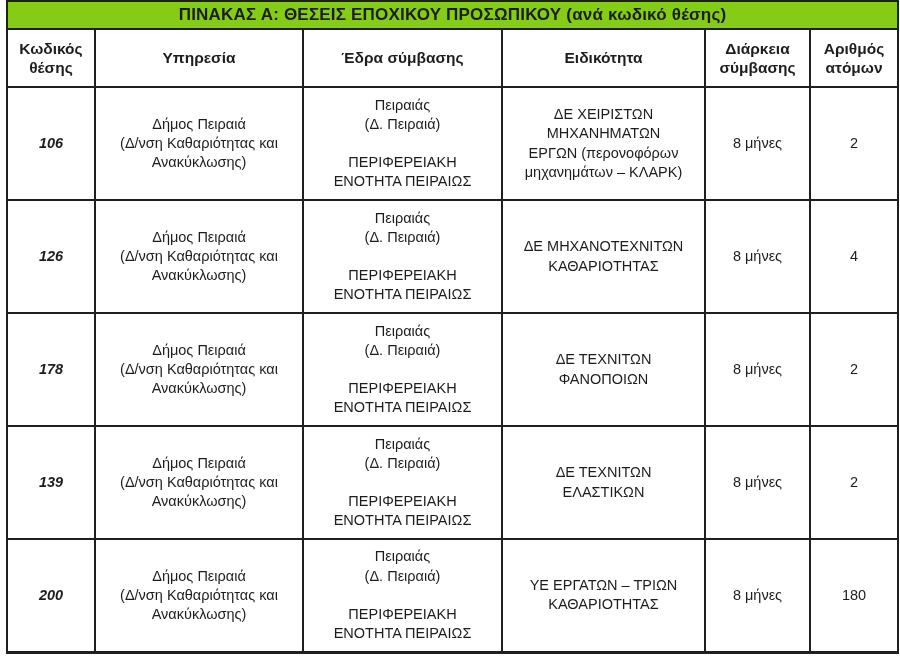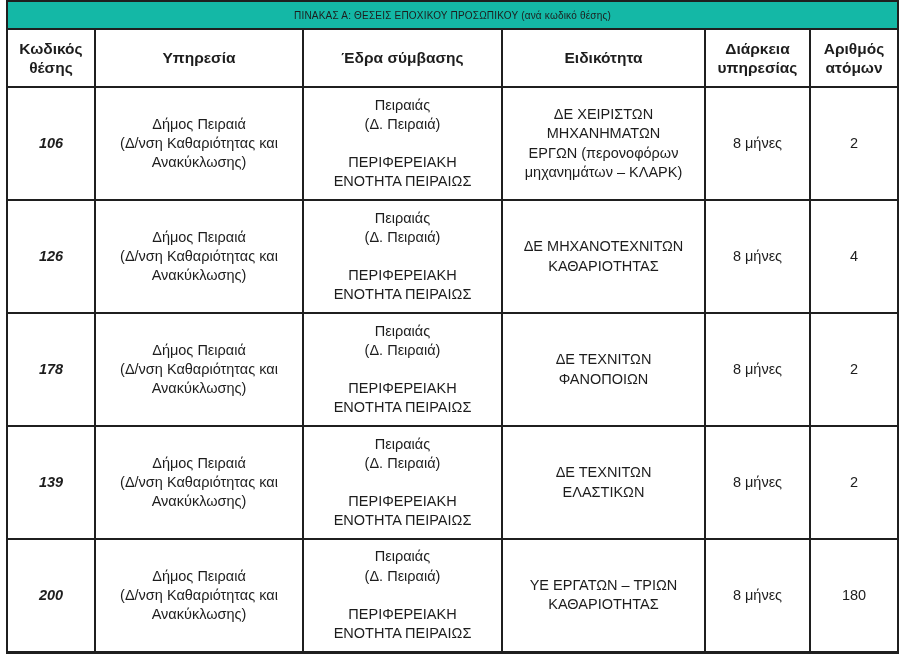--- a/index.html
+++ b/index.html
@@ -35,9 +35,9 @@
   }
   tr.title-row { height: 28px; }
   td.title-cell {
-    background: #14b8a6;
-    font-weight: normal;
-    font-size: 10px;
+    background: #84cc16;
+    font-weight: bold;
+    font-size: 17px;
     letter-spacing: 0.2px;
     border-left-width: 7px;
     border-top-width: 3px;

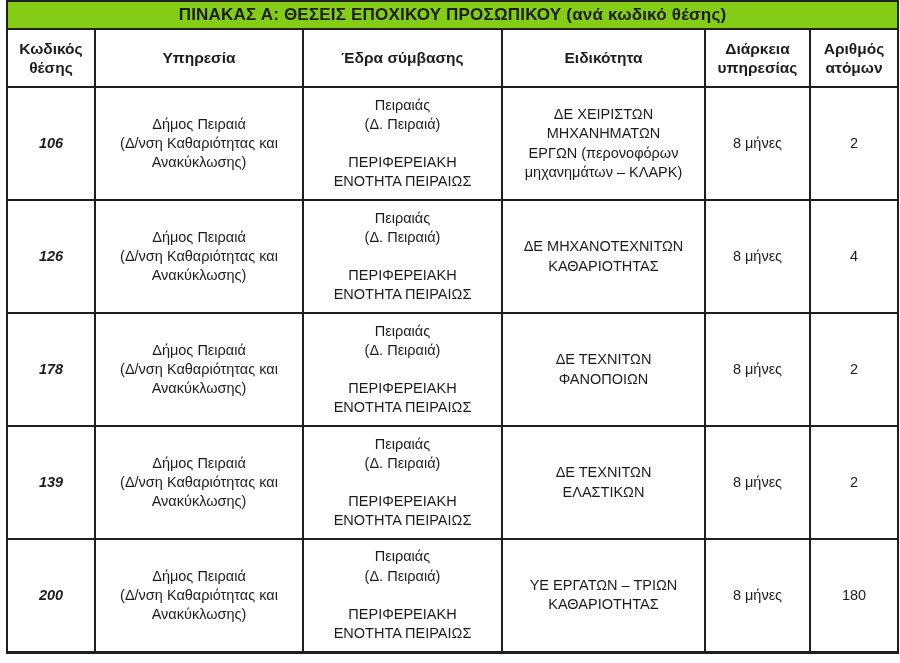--- a/index.html
+++ b/index.html
@@ -82,7 +82,7 @@
         <th>Έδρα σύμβασης</th>
         <th>Ειδικότητα</th>
         <th>Διάρκεια
-υπηρεσίας</th>
+σύμβασης</th>
         <th>Αριθμός
 ατόμων</th>
       </tr>

